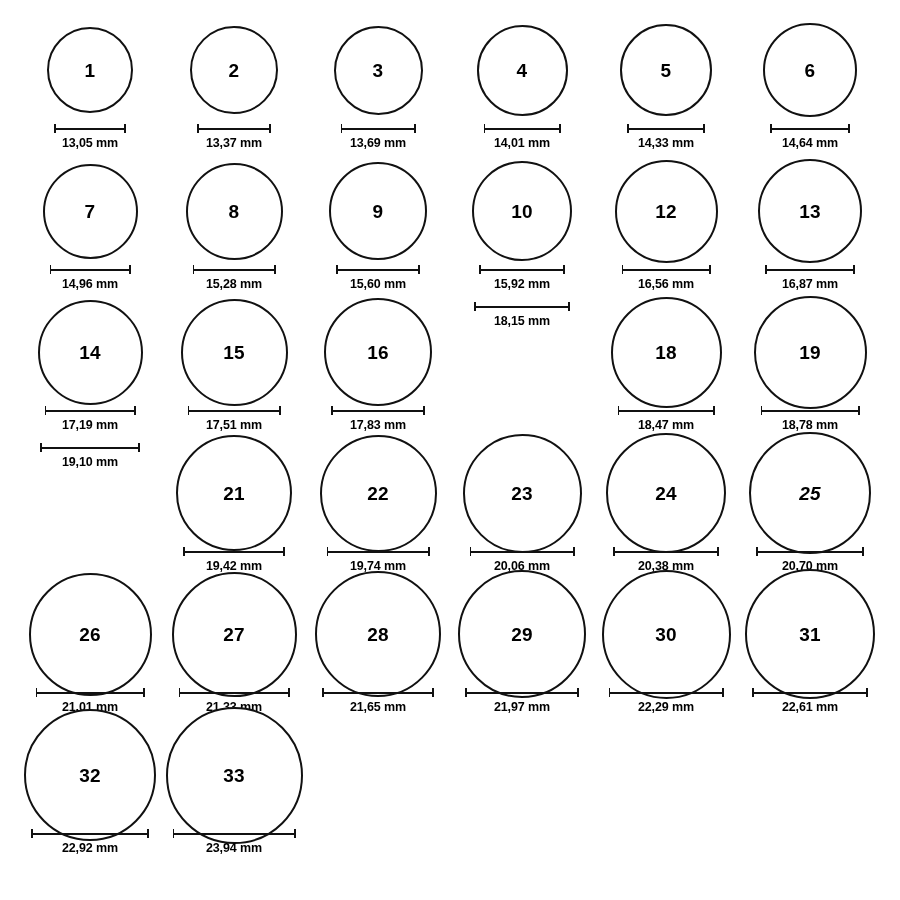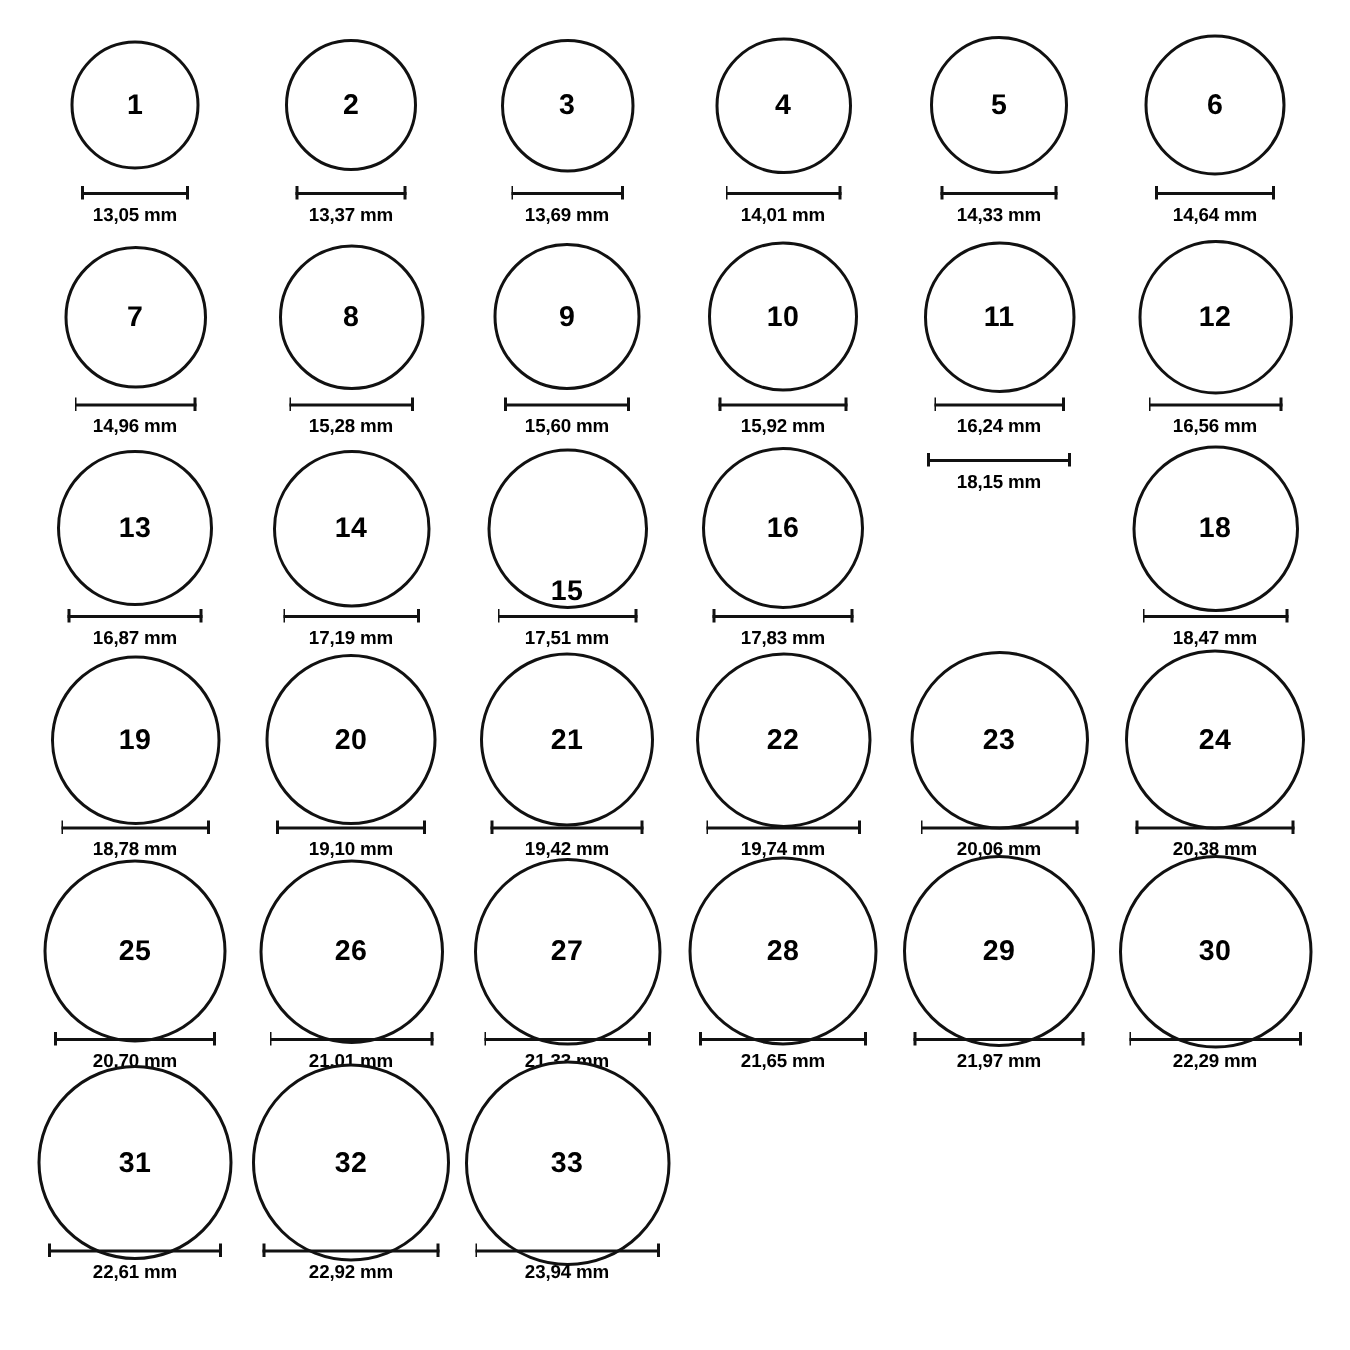--- a/index.html
+++ b/index.html
@@ -229,19 +229,6 @@
       </div>
       <div class="ring-cell">
         <div class="ring-circle-wrap">
-          <div class="ring-circle" style="width: 101px; height: 101px;">
-            <span class="ring-number">11</span>
-          </div>
-        </div>
-        <div class="ring-measure">
-          <div class="caliper" style="width: 87px;">
-            <div class="bar"></div>
-          </div>
-          <div class="ring-mm">16,24 mm</div>
-        </div>
-      </div>
-      <div class="ring-cell">
-        <div class="ring-circle-wrap">
           <div class="ring-circle" style="width: 103px; height: 103px;">
             <span class="ring-number">12</span>
           </div>

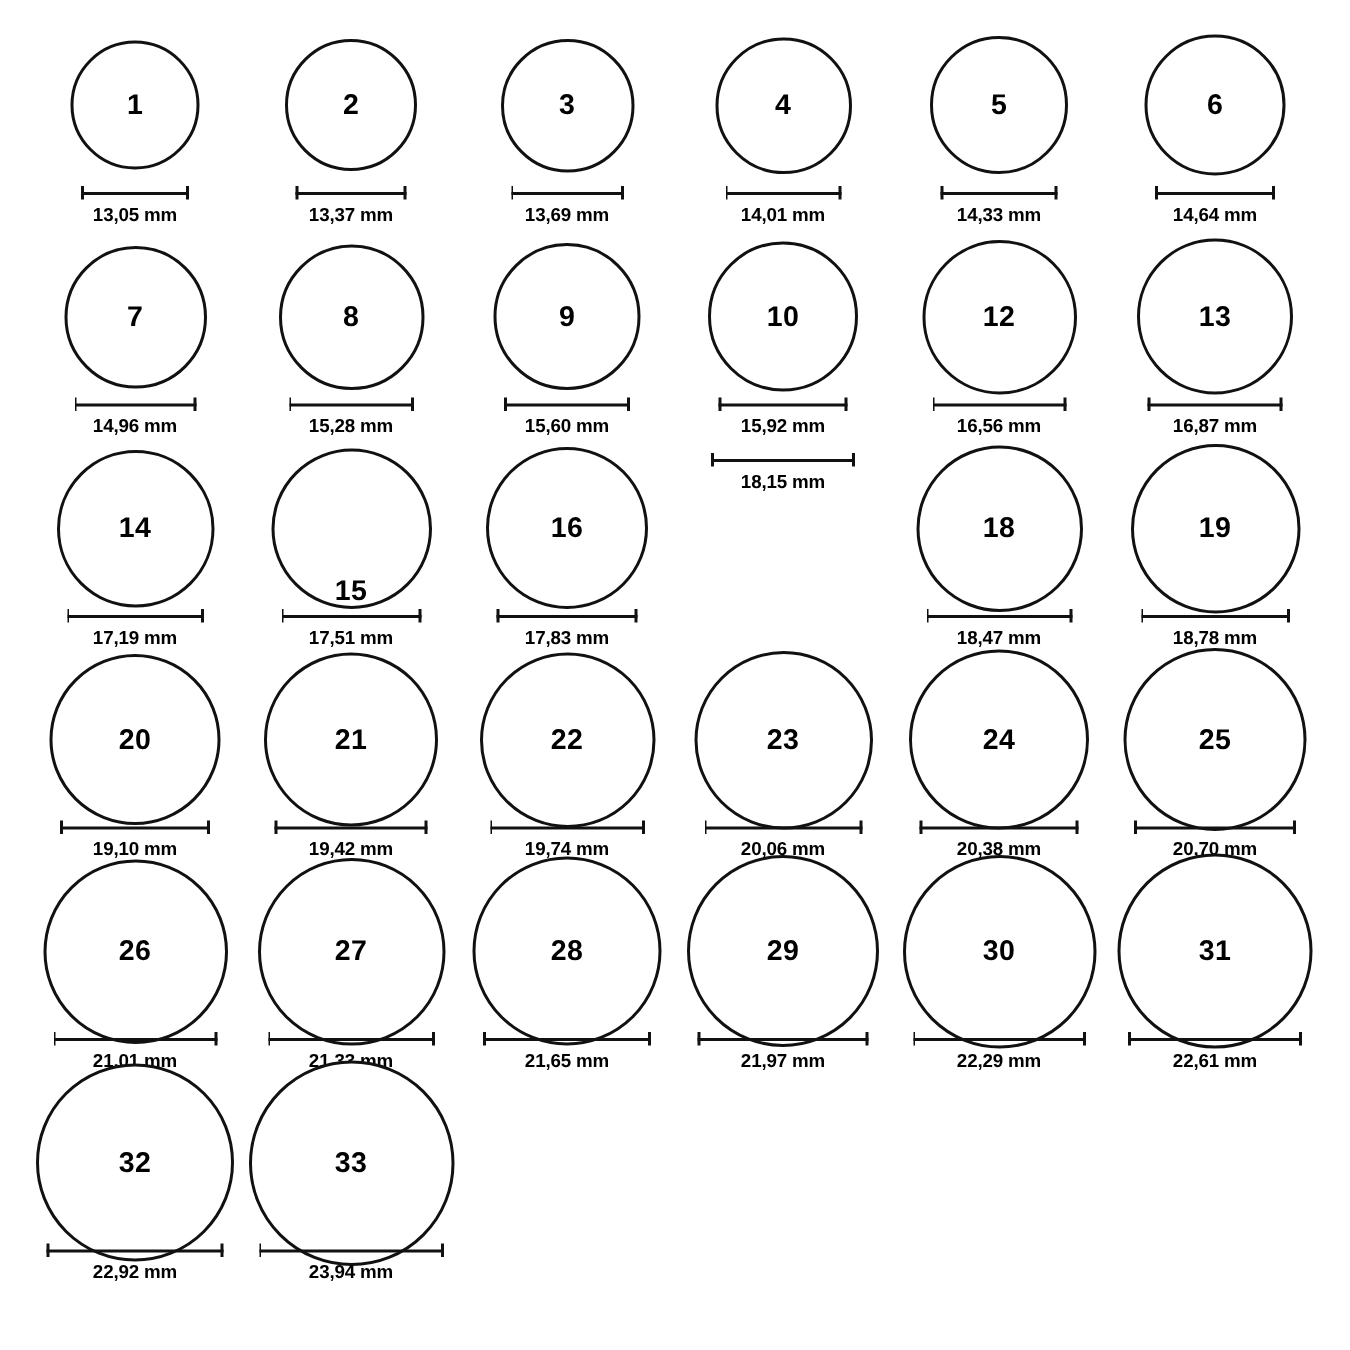--- a/index.html
+++ b/index.html
@@ -268,7 +268,7 @@
       </div>
       <div class="ring-cell">
         <div class="ring-circle-wrap">
-          <div class="ring-circle" style="width: 107px; height: 107px; align-items: flex-end;">
+          <div class="ring-circle" style="width: 107px; height: 107px;">
             <span class="ring-number">15</span>
           </div>
         </div>

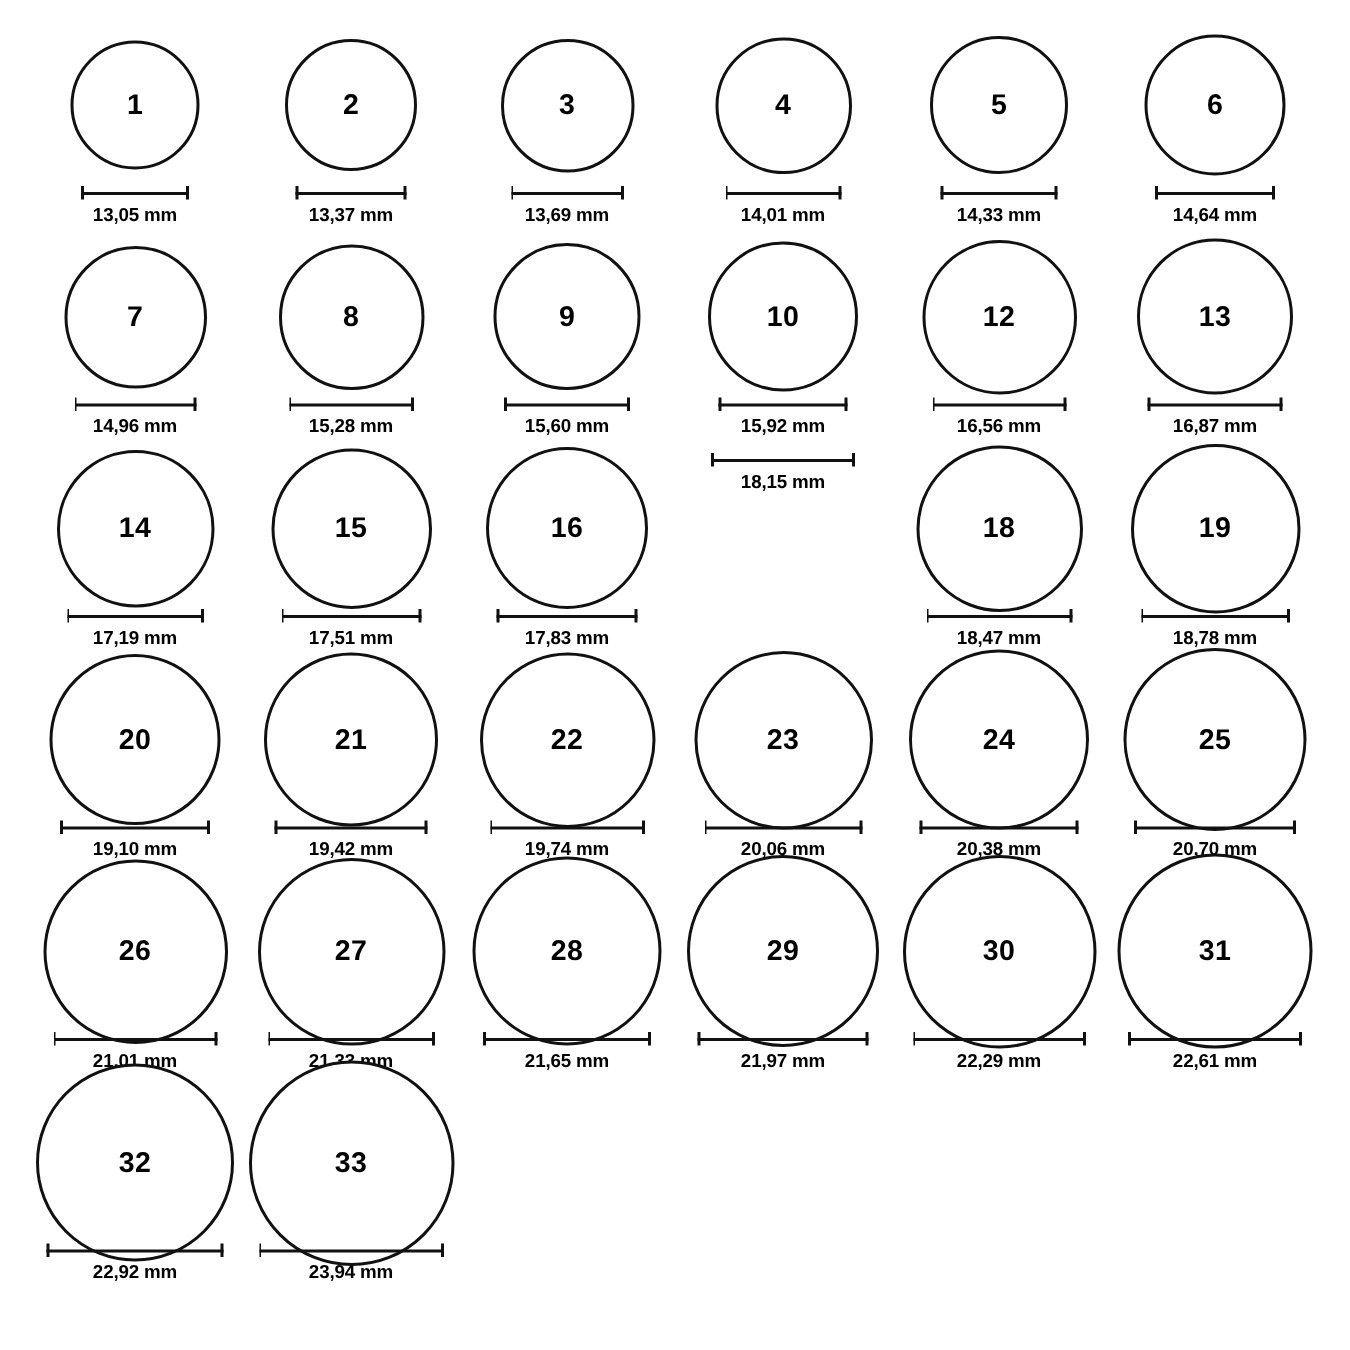--- a/index.html
+++ b/index.html
@@ -327,11 +327,6 @@
         </div>
       </div>
       <div class="ring-cell">
-        <div class="ring-circle-wrap">
-          <div class="ring-circle" style="width: 114px; height: 114px;">
-            <span class="ring-number">20</span>
-          </div>
-        </div>
         <div class="ring-measure">
           <div class="caliper" style="width: 100px;">
             <div class="bar"></div>

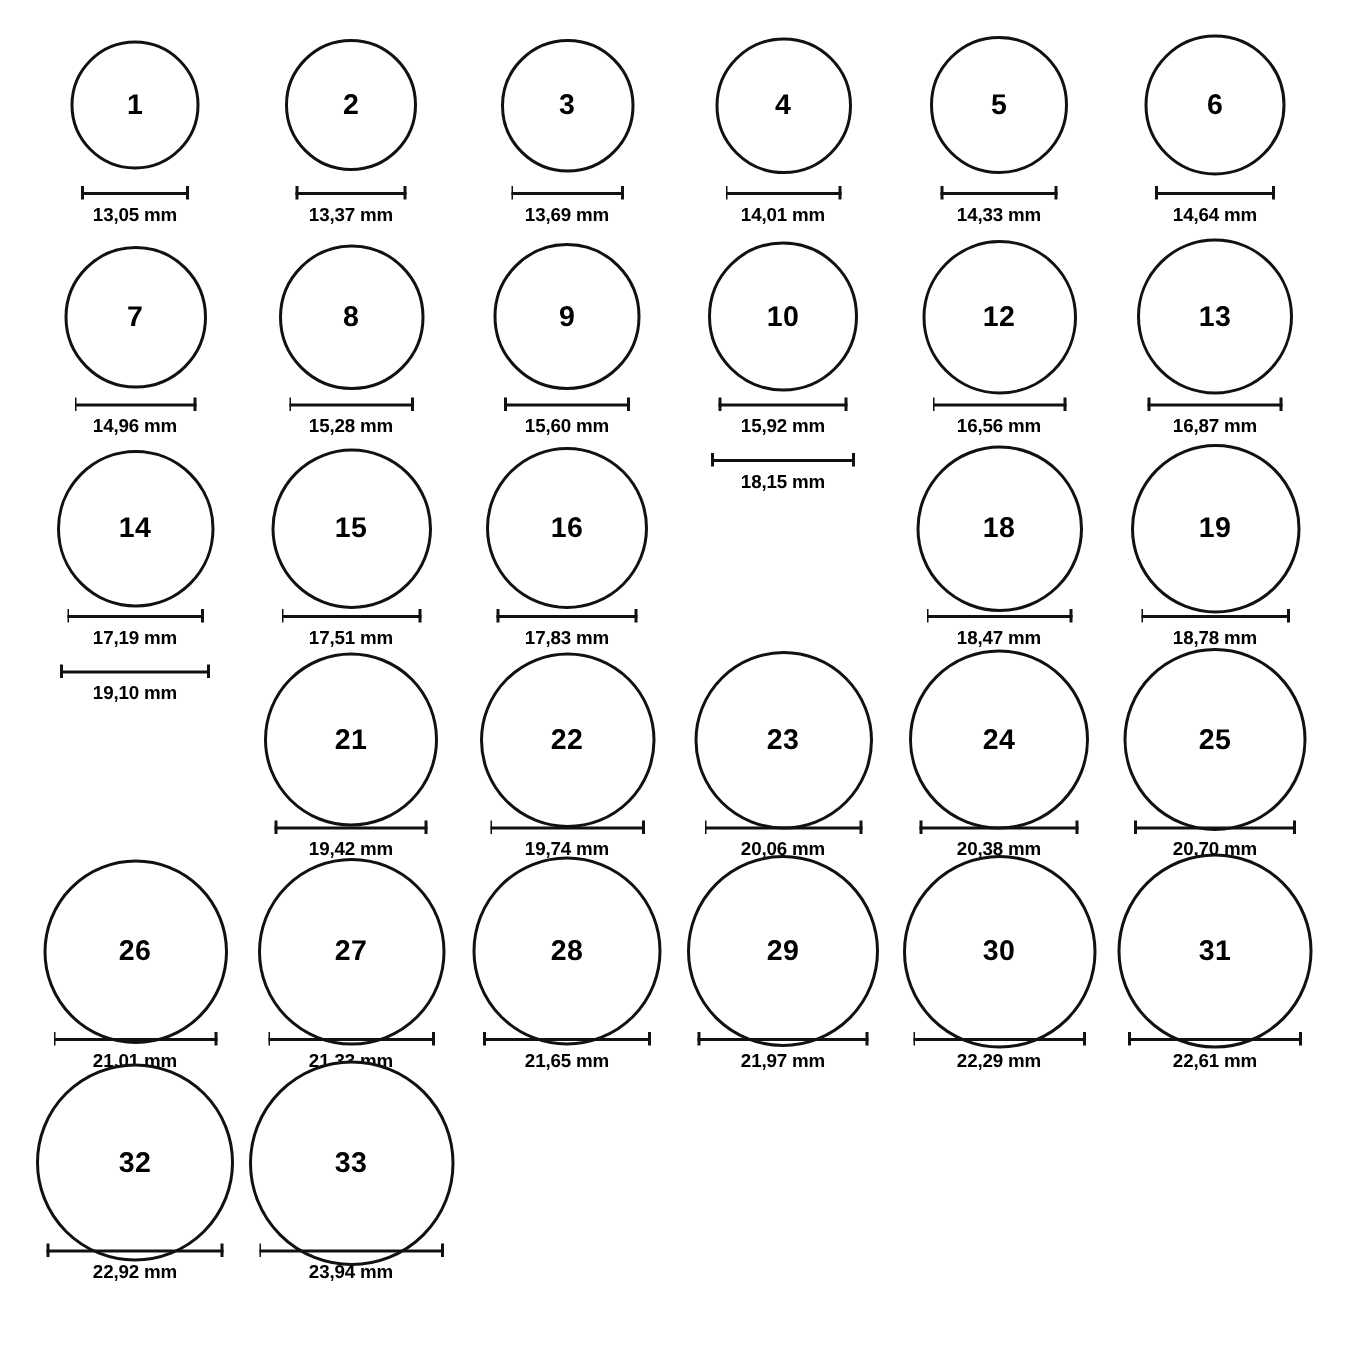--- a/index.html
+++ b/index.html
@@ -388,7 +388,7 @@
       </div>
       <div class="ring-cell">
         <div class="ring-circle-wrap">
-          <div class="ring-circle" style="width: 122px; height: 122px;">
+          <div class="ring-circle" style="width: 122px; height: 122px; font-style: italic;">
             <span class="ring-number">25</span>
           </div>
         </div>

